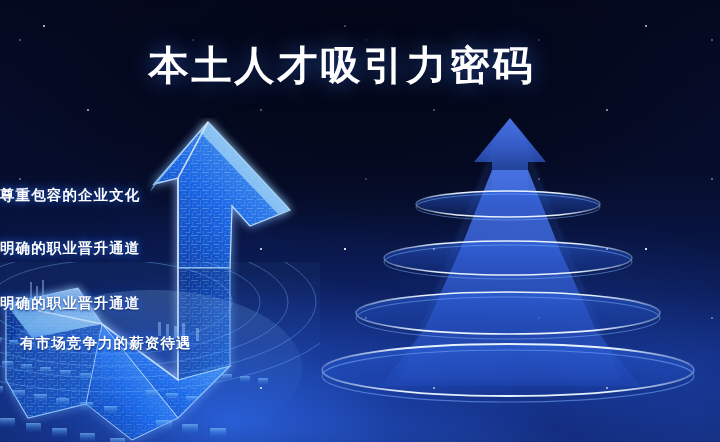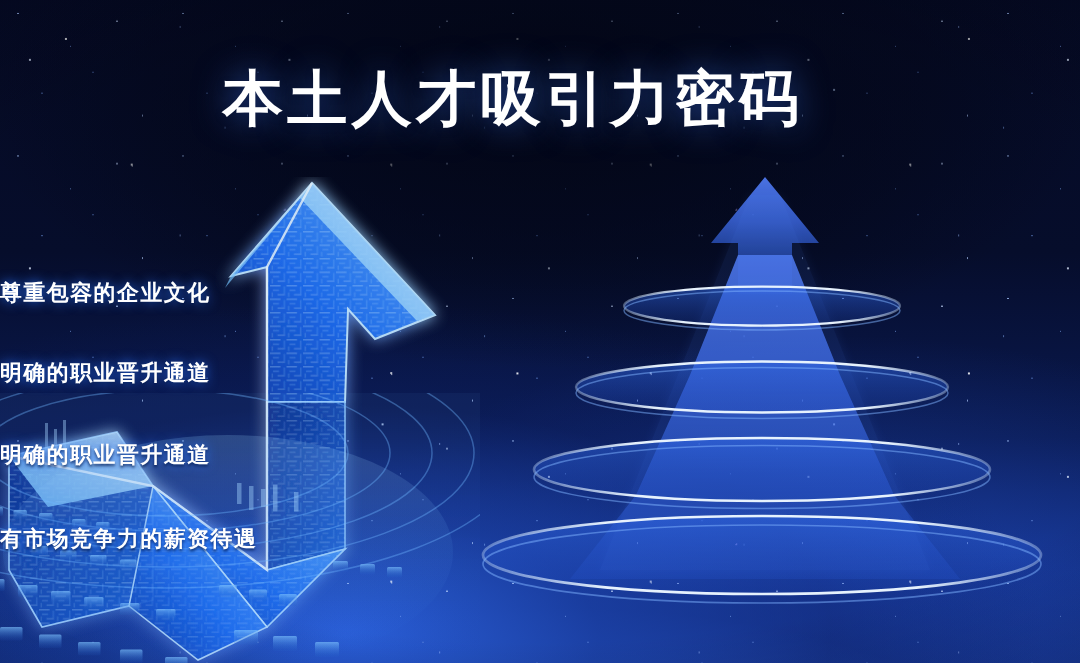--- a/index.html
+++ b/index.html
@@ -105,7 +105,7 @@
   .lbl-0 { top:186px; }
   .lbl-1 { top:239px; }
   .lbl-2 { top:294px; }
-  .lbl-3 { top:350px; }
+  .lbl-3 { top:334px;padding-left:20px; }
 
   
   .title {

